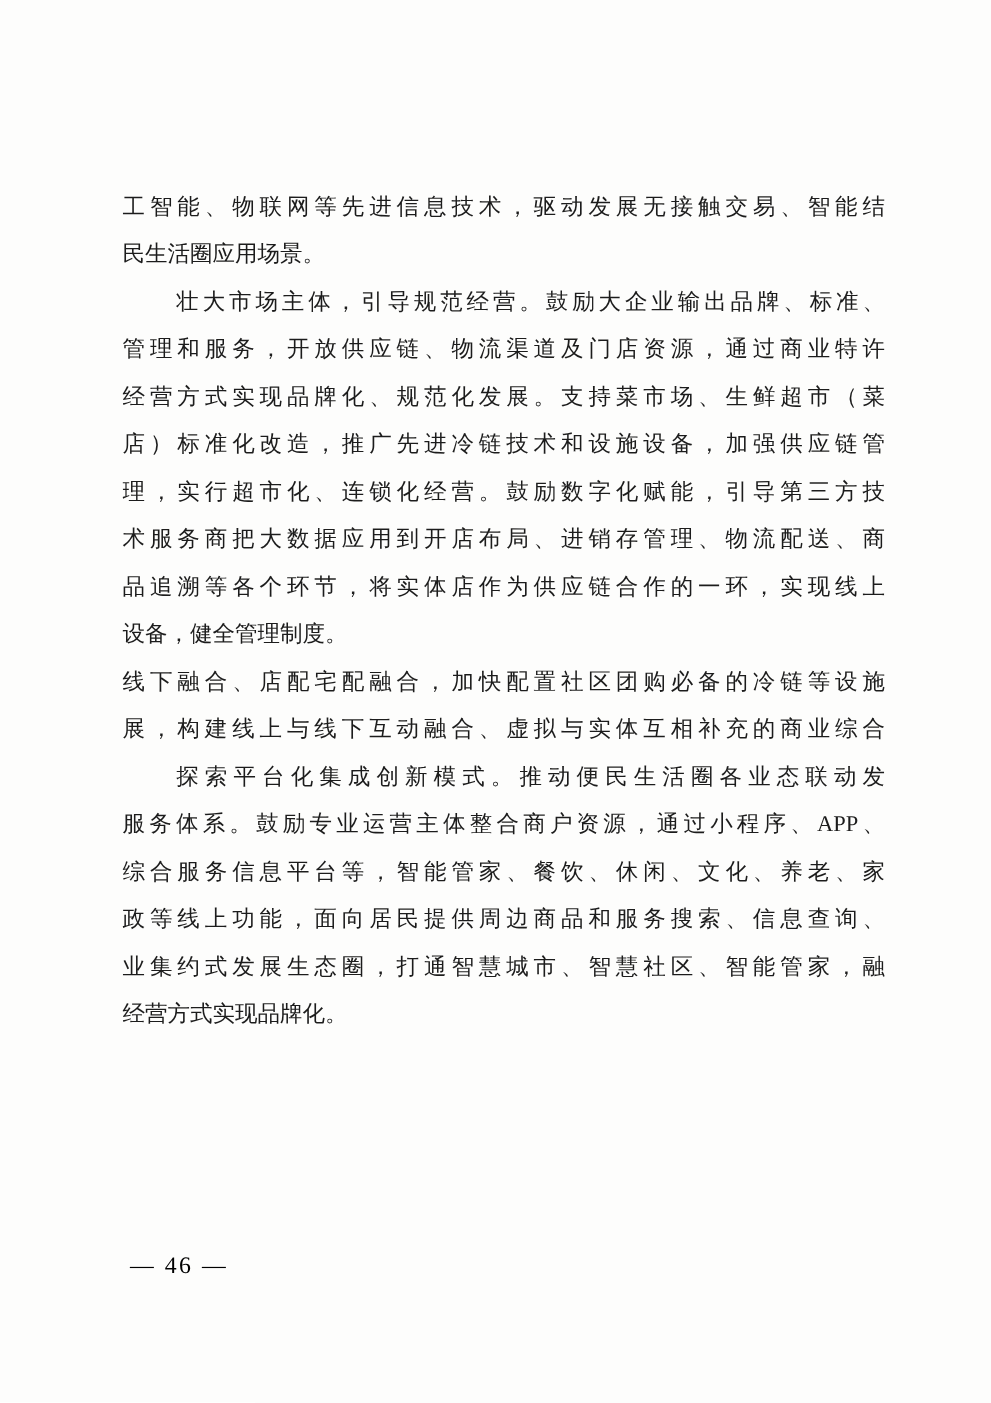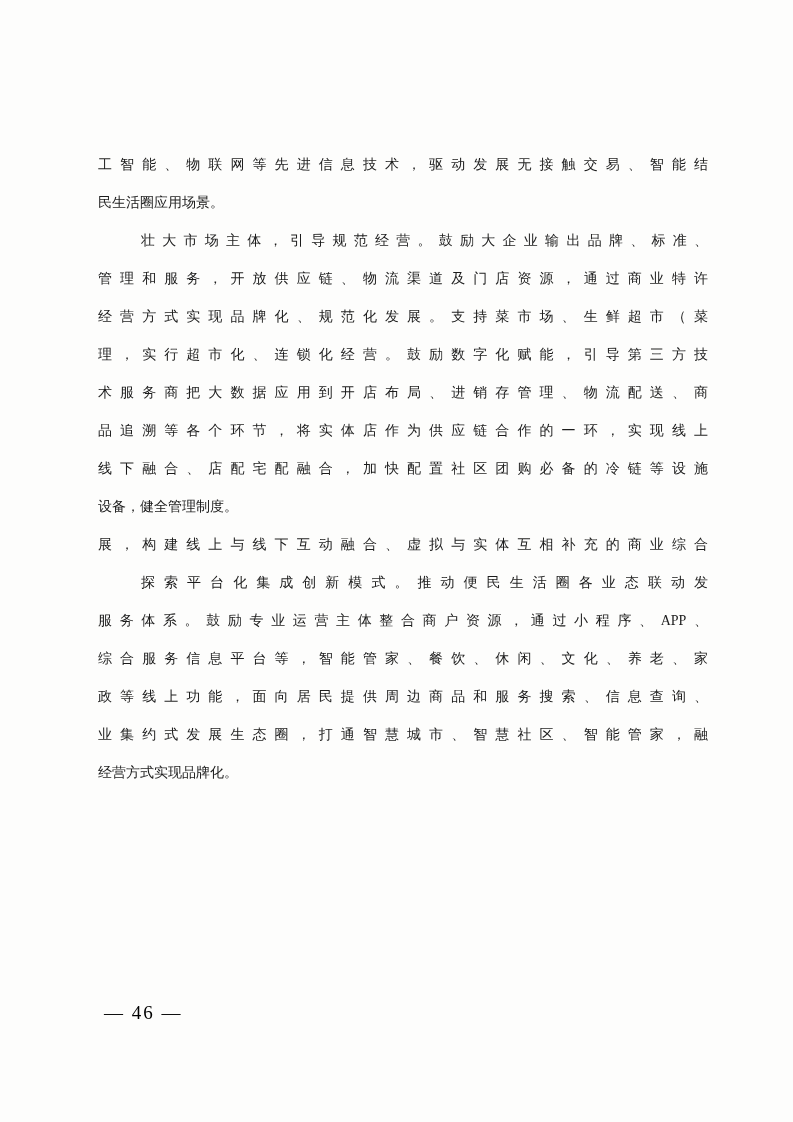--- a/index.html
+++ b/index.html
@@ -20,7 +20,7 @@
     left: 98px;
     top: 146px;
     width: 610px;
-    font-size: 14px;
+    font-size: 18px;
     line-height: 38px;
     color: #1c1c1c;
   }

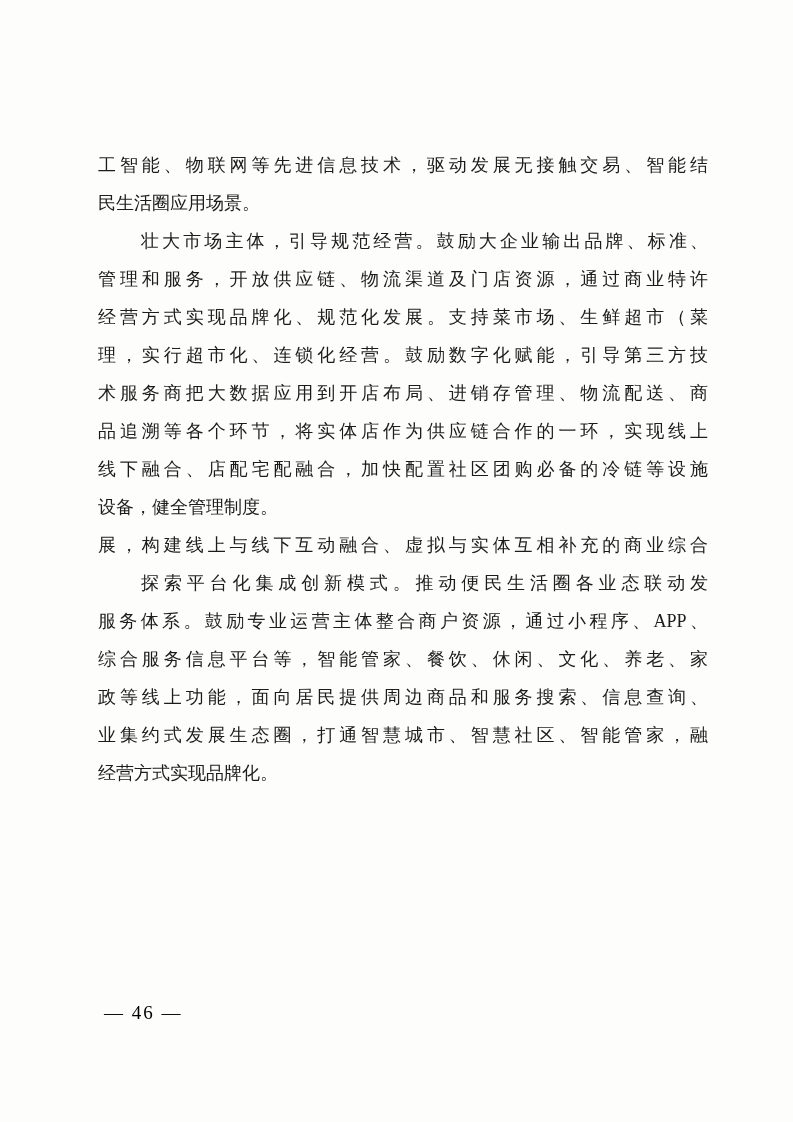--- a/index.html
+++ b/index.html
@@ -59,6 +59,7 @@
       <div class="line indent">壮大市场主体，引导规范经营。鼓励大企业输出品牌、标准、</div>
       <div class="line">管理和服务，开放供应链、物流渠道及门店资源，通过商业特许</div>
       <div class="line">经营方式实现品牌化、规范化发展。支持菜市场、生鲜超市（菜</div>
+      <div class="line">店）标准化改造，推广先进冷链技术和设施设备，加强供应链管</div>
       <div class="line">理，实行超市化、连锁化经营。鼓励数字化赋能，引导第三方技</div>
       <div class="line">术服务商把大数据应用到开店布局、进销存管理、物流配送、商</div>
       <div class="line">品追溯等各个环节，将实体店作为供应链合作的一环，实现线上</div>

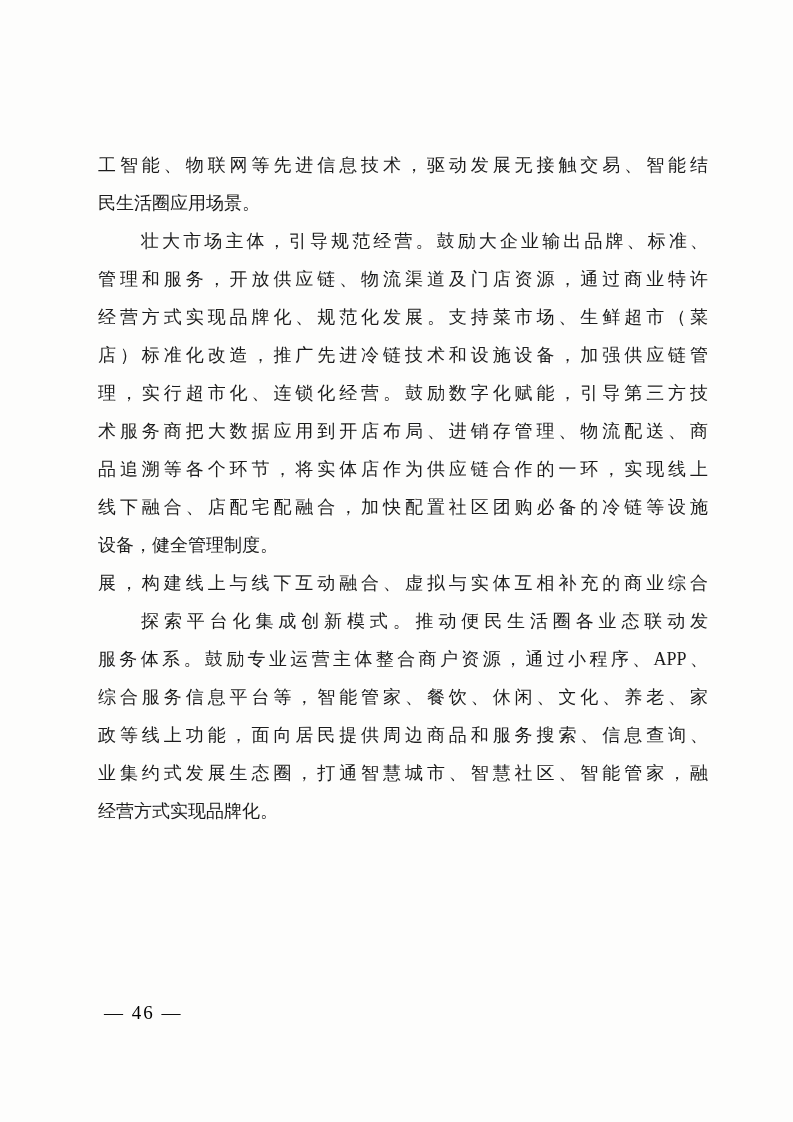--- a/index.html
+++ b/index.html
@@ -63,8 +63,8 @@
       <div class="line">理，实行超市化、连锁化经营。鼓励数字化赋能，引导第三方技</div>
       <div class="line">术服务商把大数据应用到开店布局、进销存管理、物流配送、商</div>
       <div class="line">品追溯等各个环节，将实体店作为供应链合作的一环，实现线上</div>
+      <div class="line para-last">设备，健全管理制度。</div>
       <div class="line">线下融合、店配宅配融合，加快配置社区团购必备的冷链等设施</div>
-      <div class="line para-last">设备，健全管理制度。</div>
       <div class="line">展，构建线上与线下互动融合、虚拟与实体互相补充的商业综合</div>
       <div class="line indent">探索平台化集成创新模式。推动便民生活圈各业态联动发</div>
       <div class="line">服务体系。鼓励专业运营主体整合商户资源，通过小程序、APP、</div>

